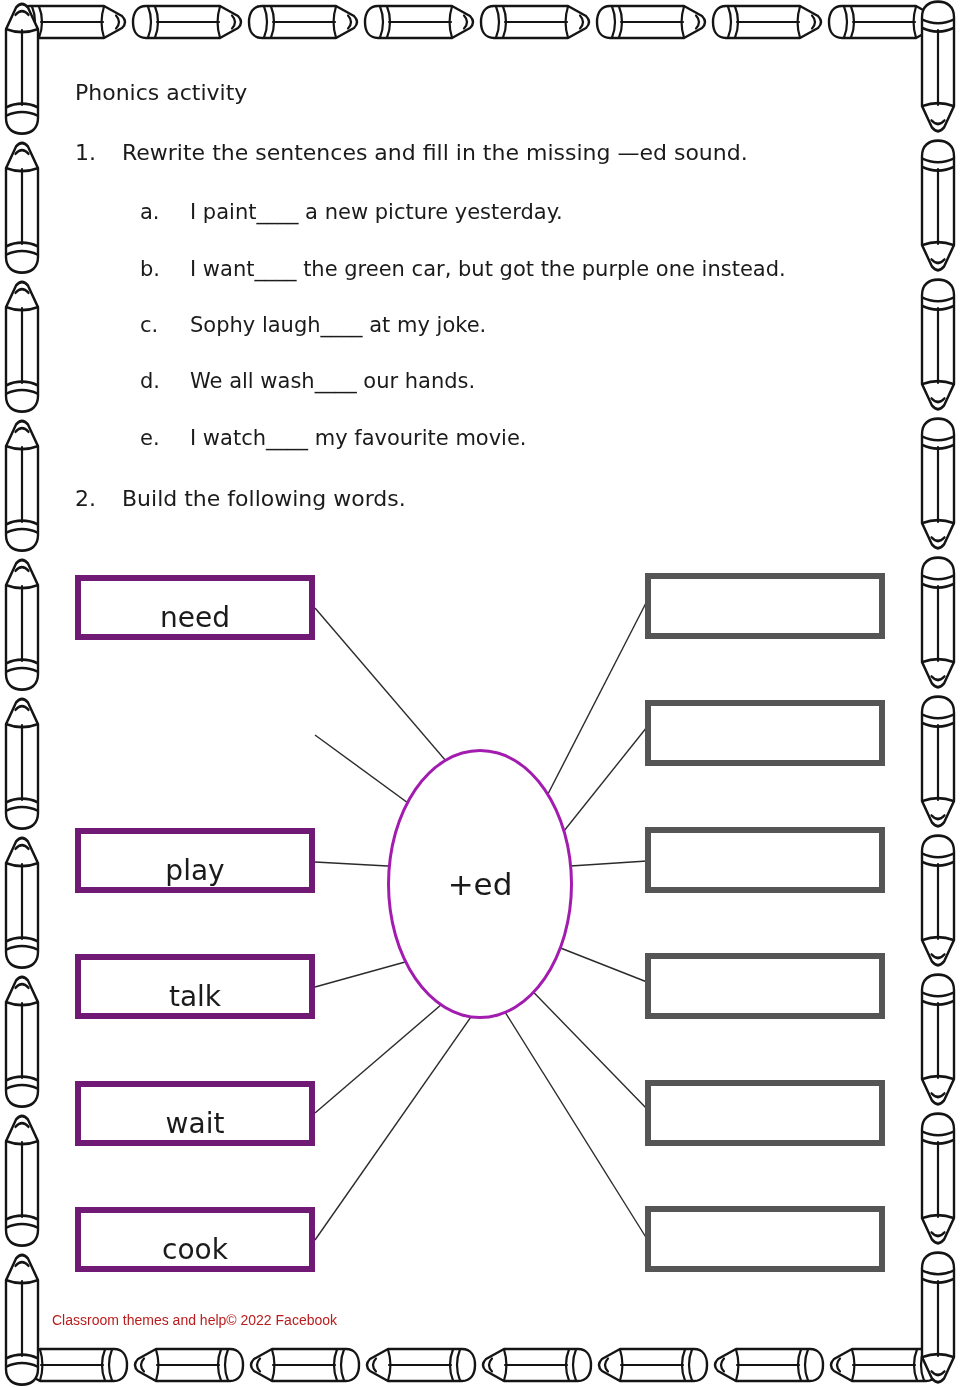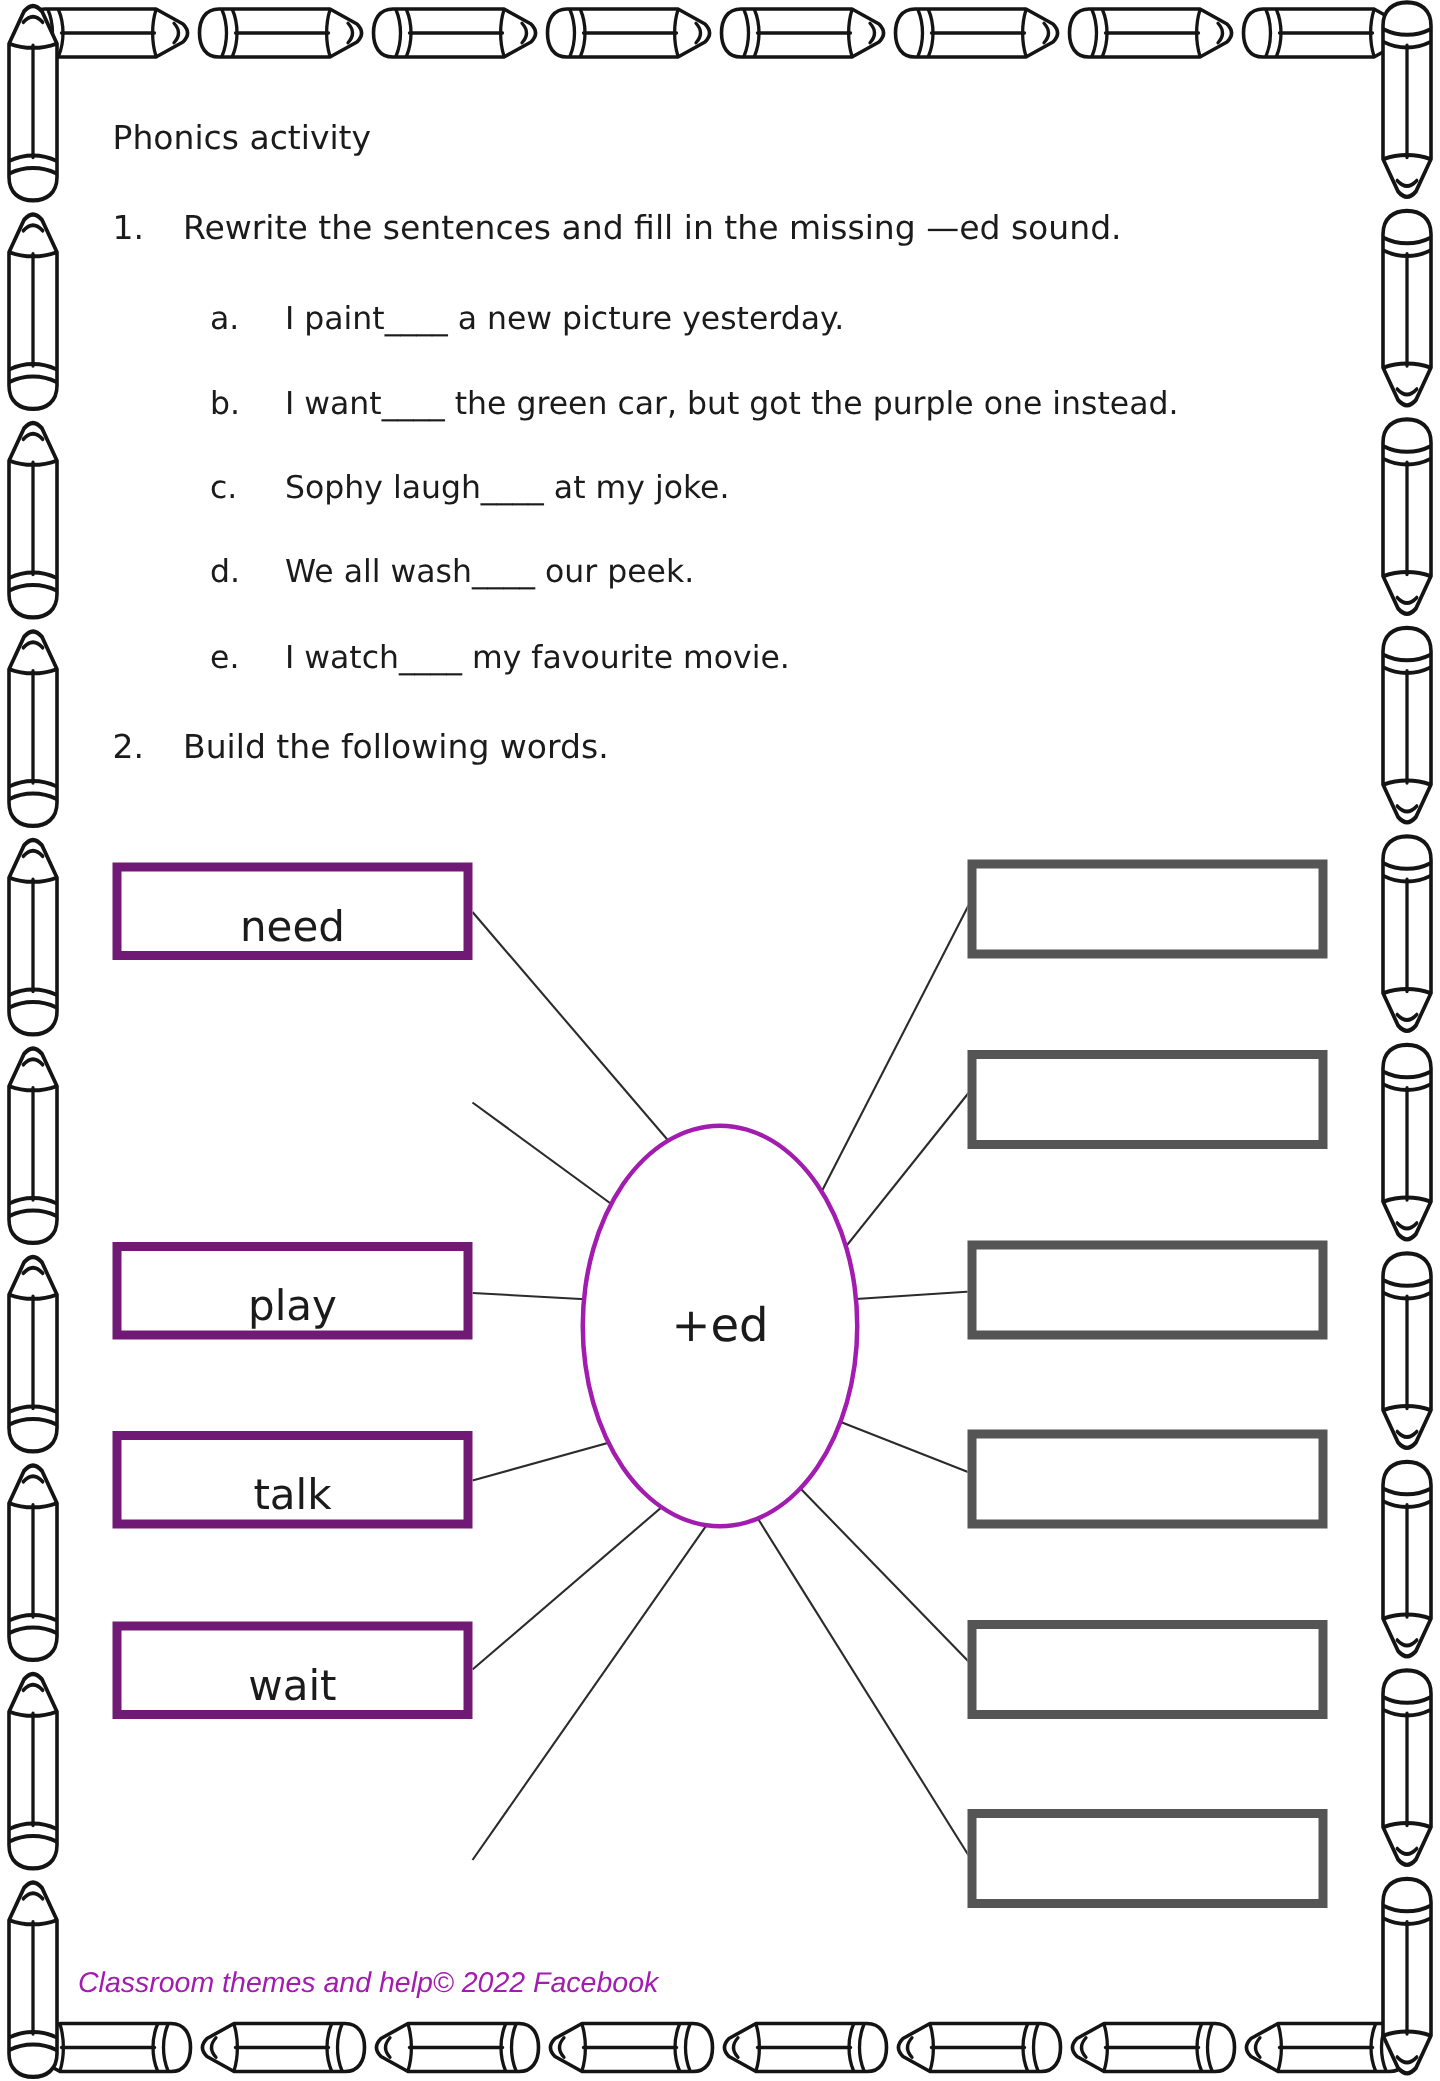--- a/index.html
+++ b/index.html
@@ -135,7 +135,7 @@
   </div>
   <div class="abs sent" style="top:369px">
     <span class="letter">d.</span>
-    <span>We all wash____ our peek.</span>
+    <span>We all wash____ our hands.</span>
   </div>
   <div class="abs sent" style="top:426px">
     <span class="letter">e.</span>

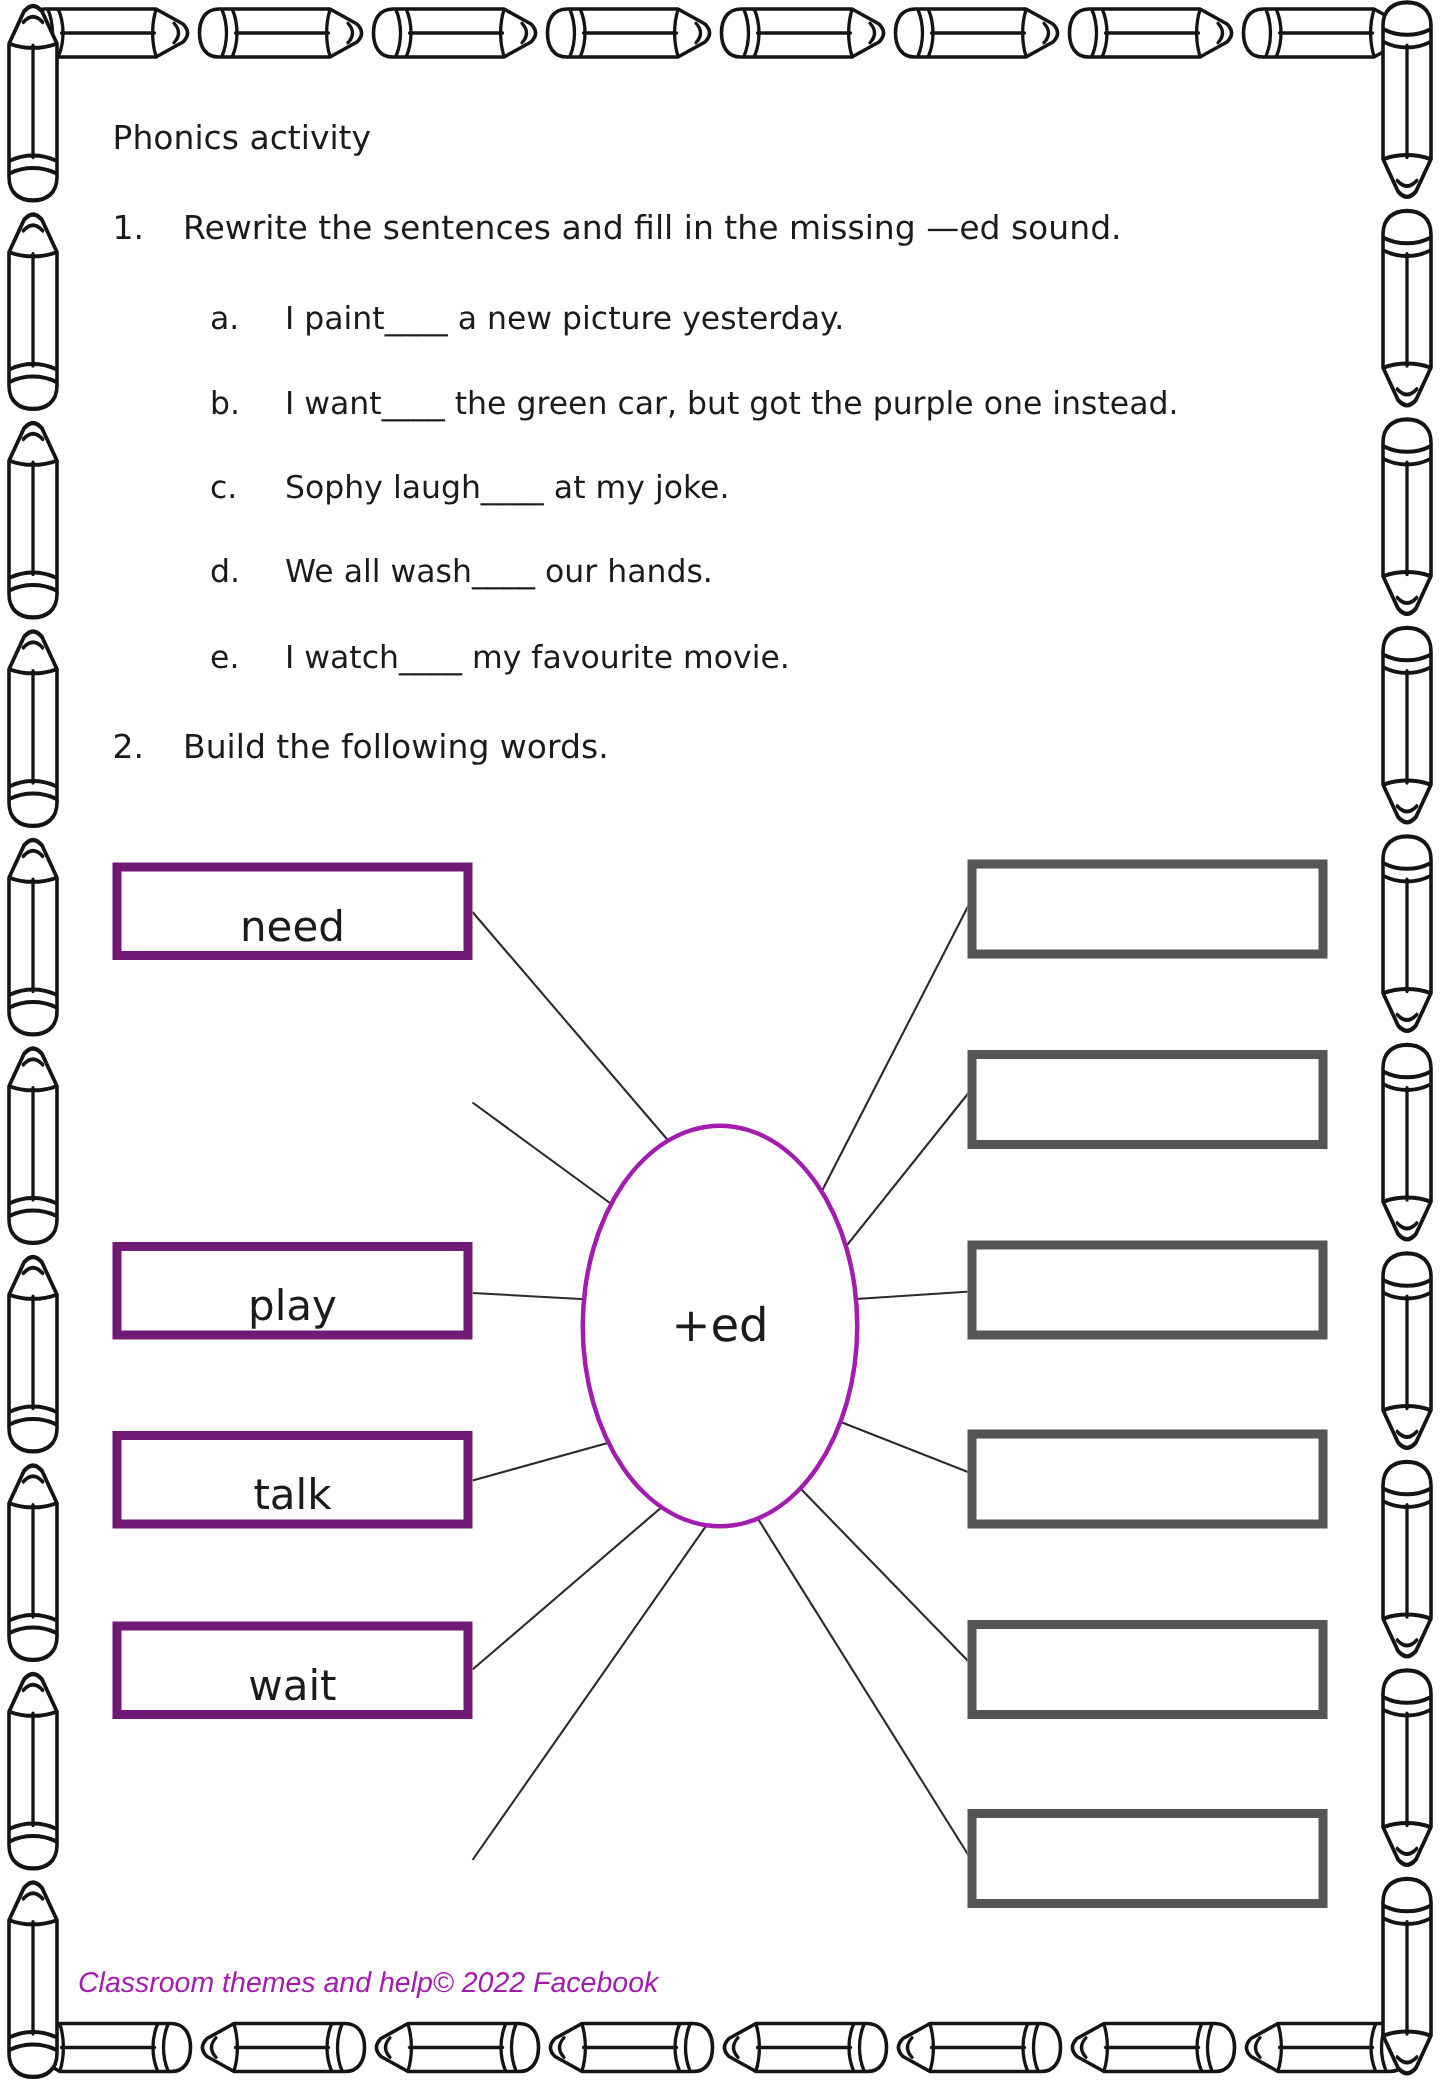--- a/index.html
+++ b/index.html
@@ -174,6 +174,9 @@
   <div class="wbox" style="top:1081px">
     <span>wait</span>
   </div>
+  <div class="wbox" style="top:1207px">
+    <span>cook</span>
+  </div>
 
   <div class="abox" style="top:573px">
     <span></span>

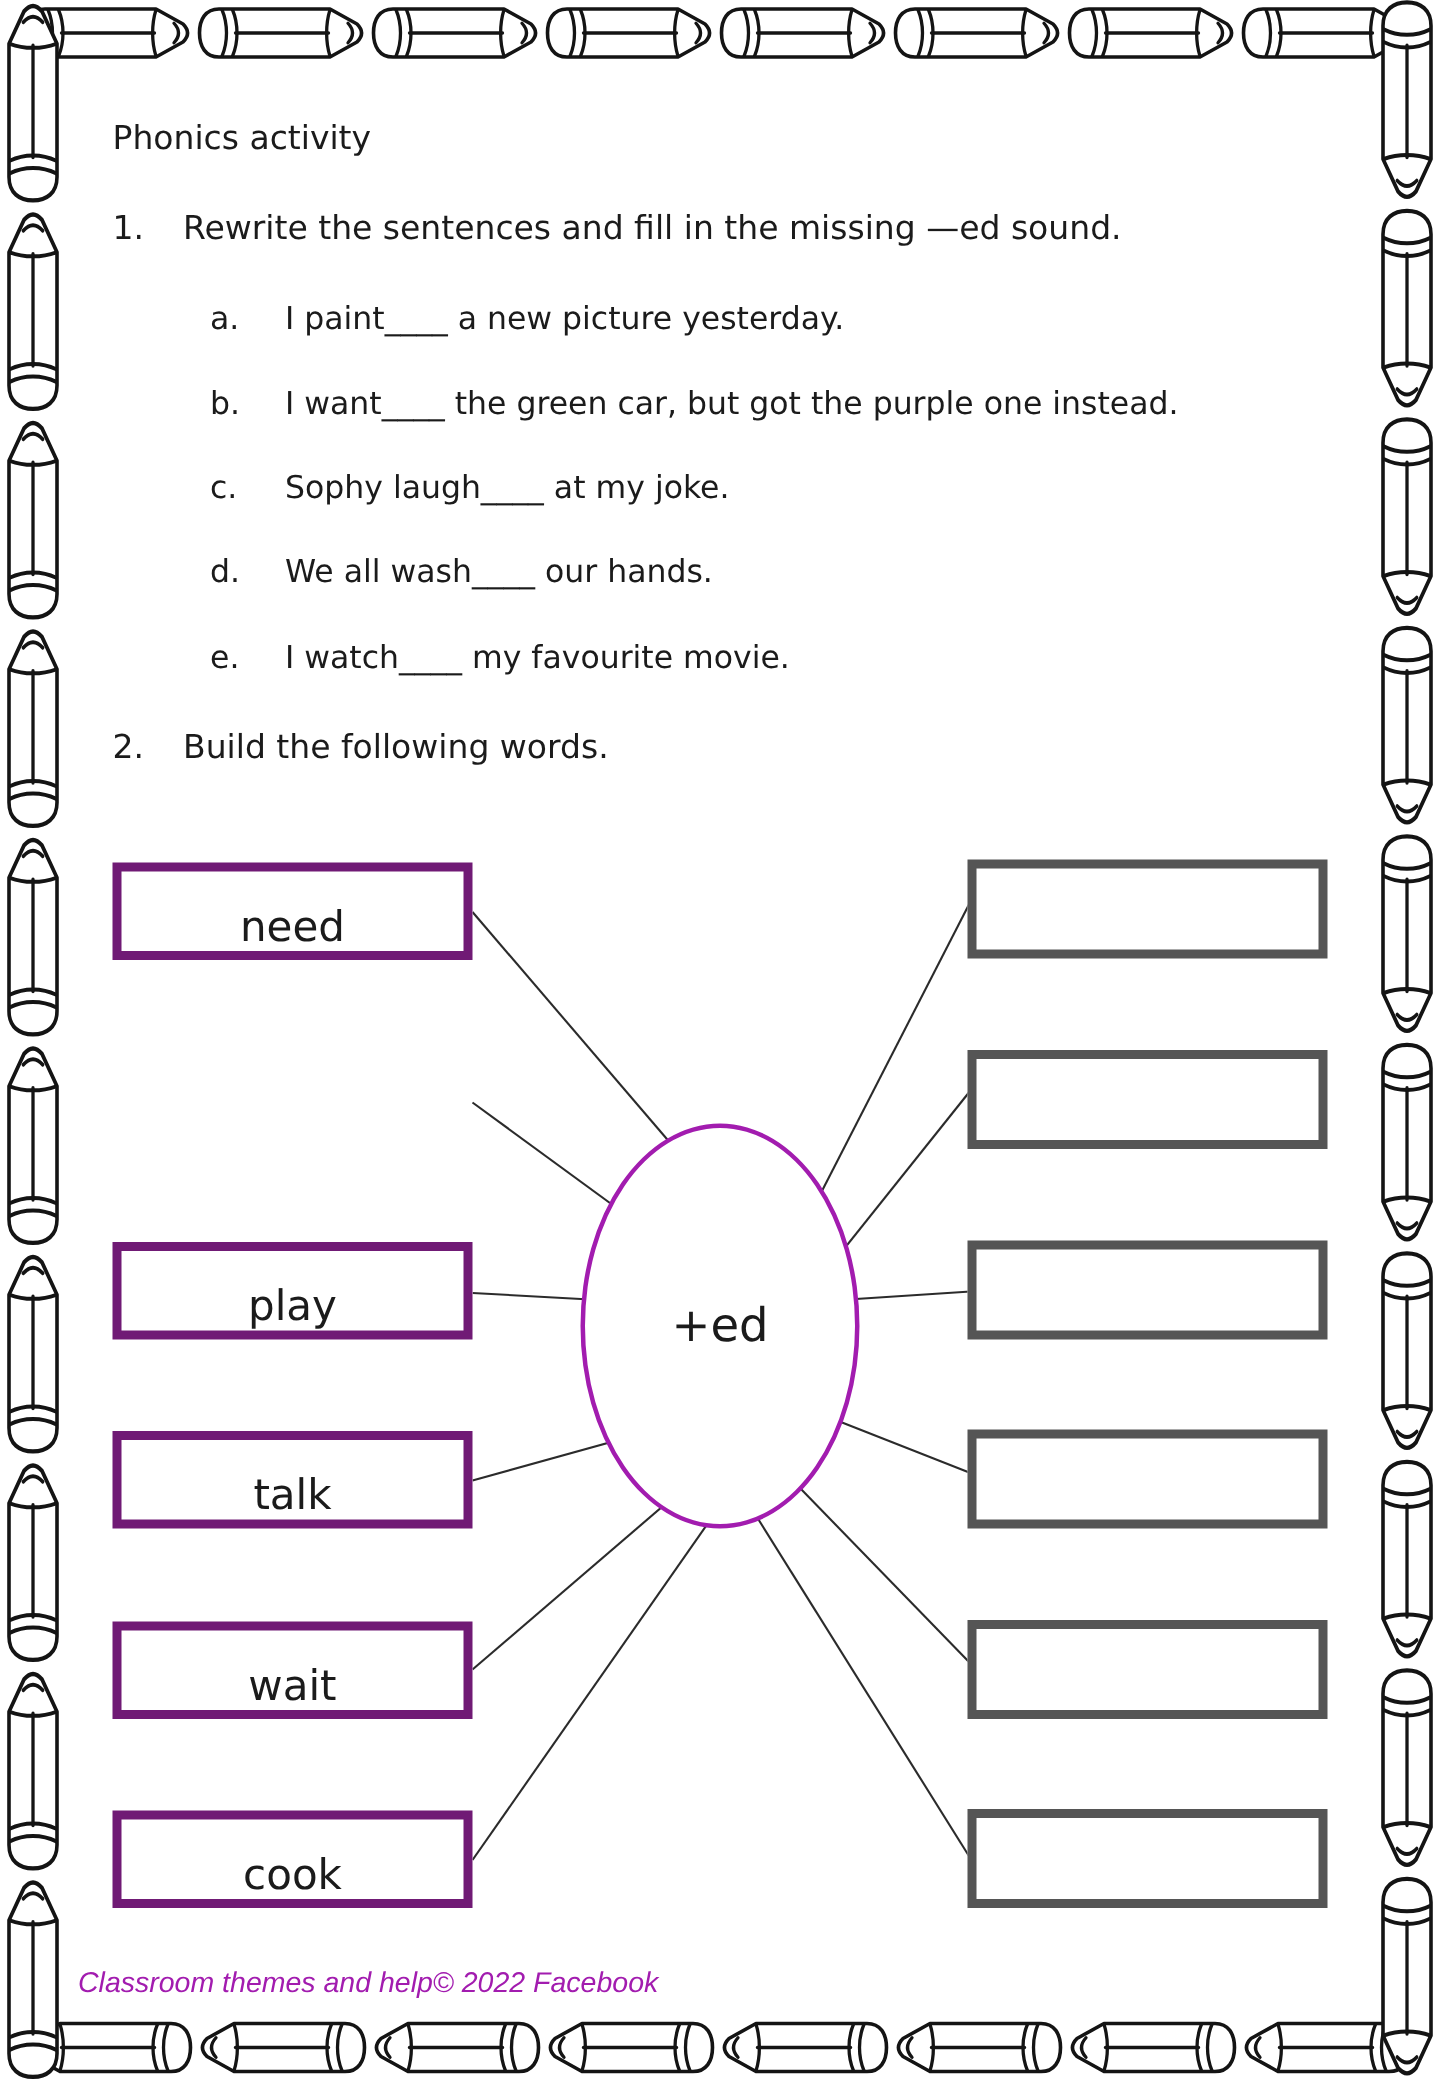--- a/index.html
+++ b/index.html
@@ -46,10 +46,9 @@
 
   .footer{
     left:52px;top:1312px;
-    font-size:19px;
-    color:#a21caf;
+    font-size:14px;
+    color:#b91c1c;
     font-family:"Liberation Sans",sans-serif;
-    font-style:italic;
   }
 </style>
 </head>

